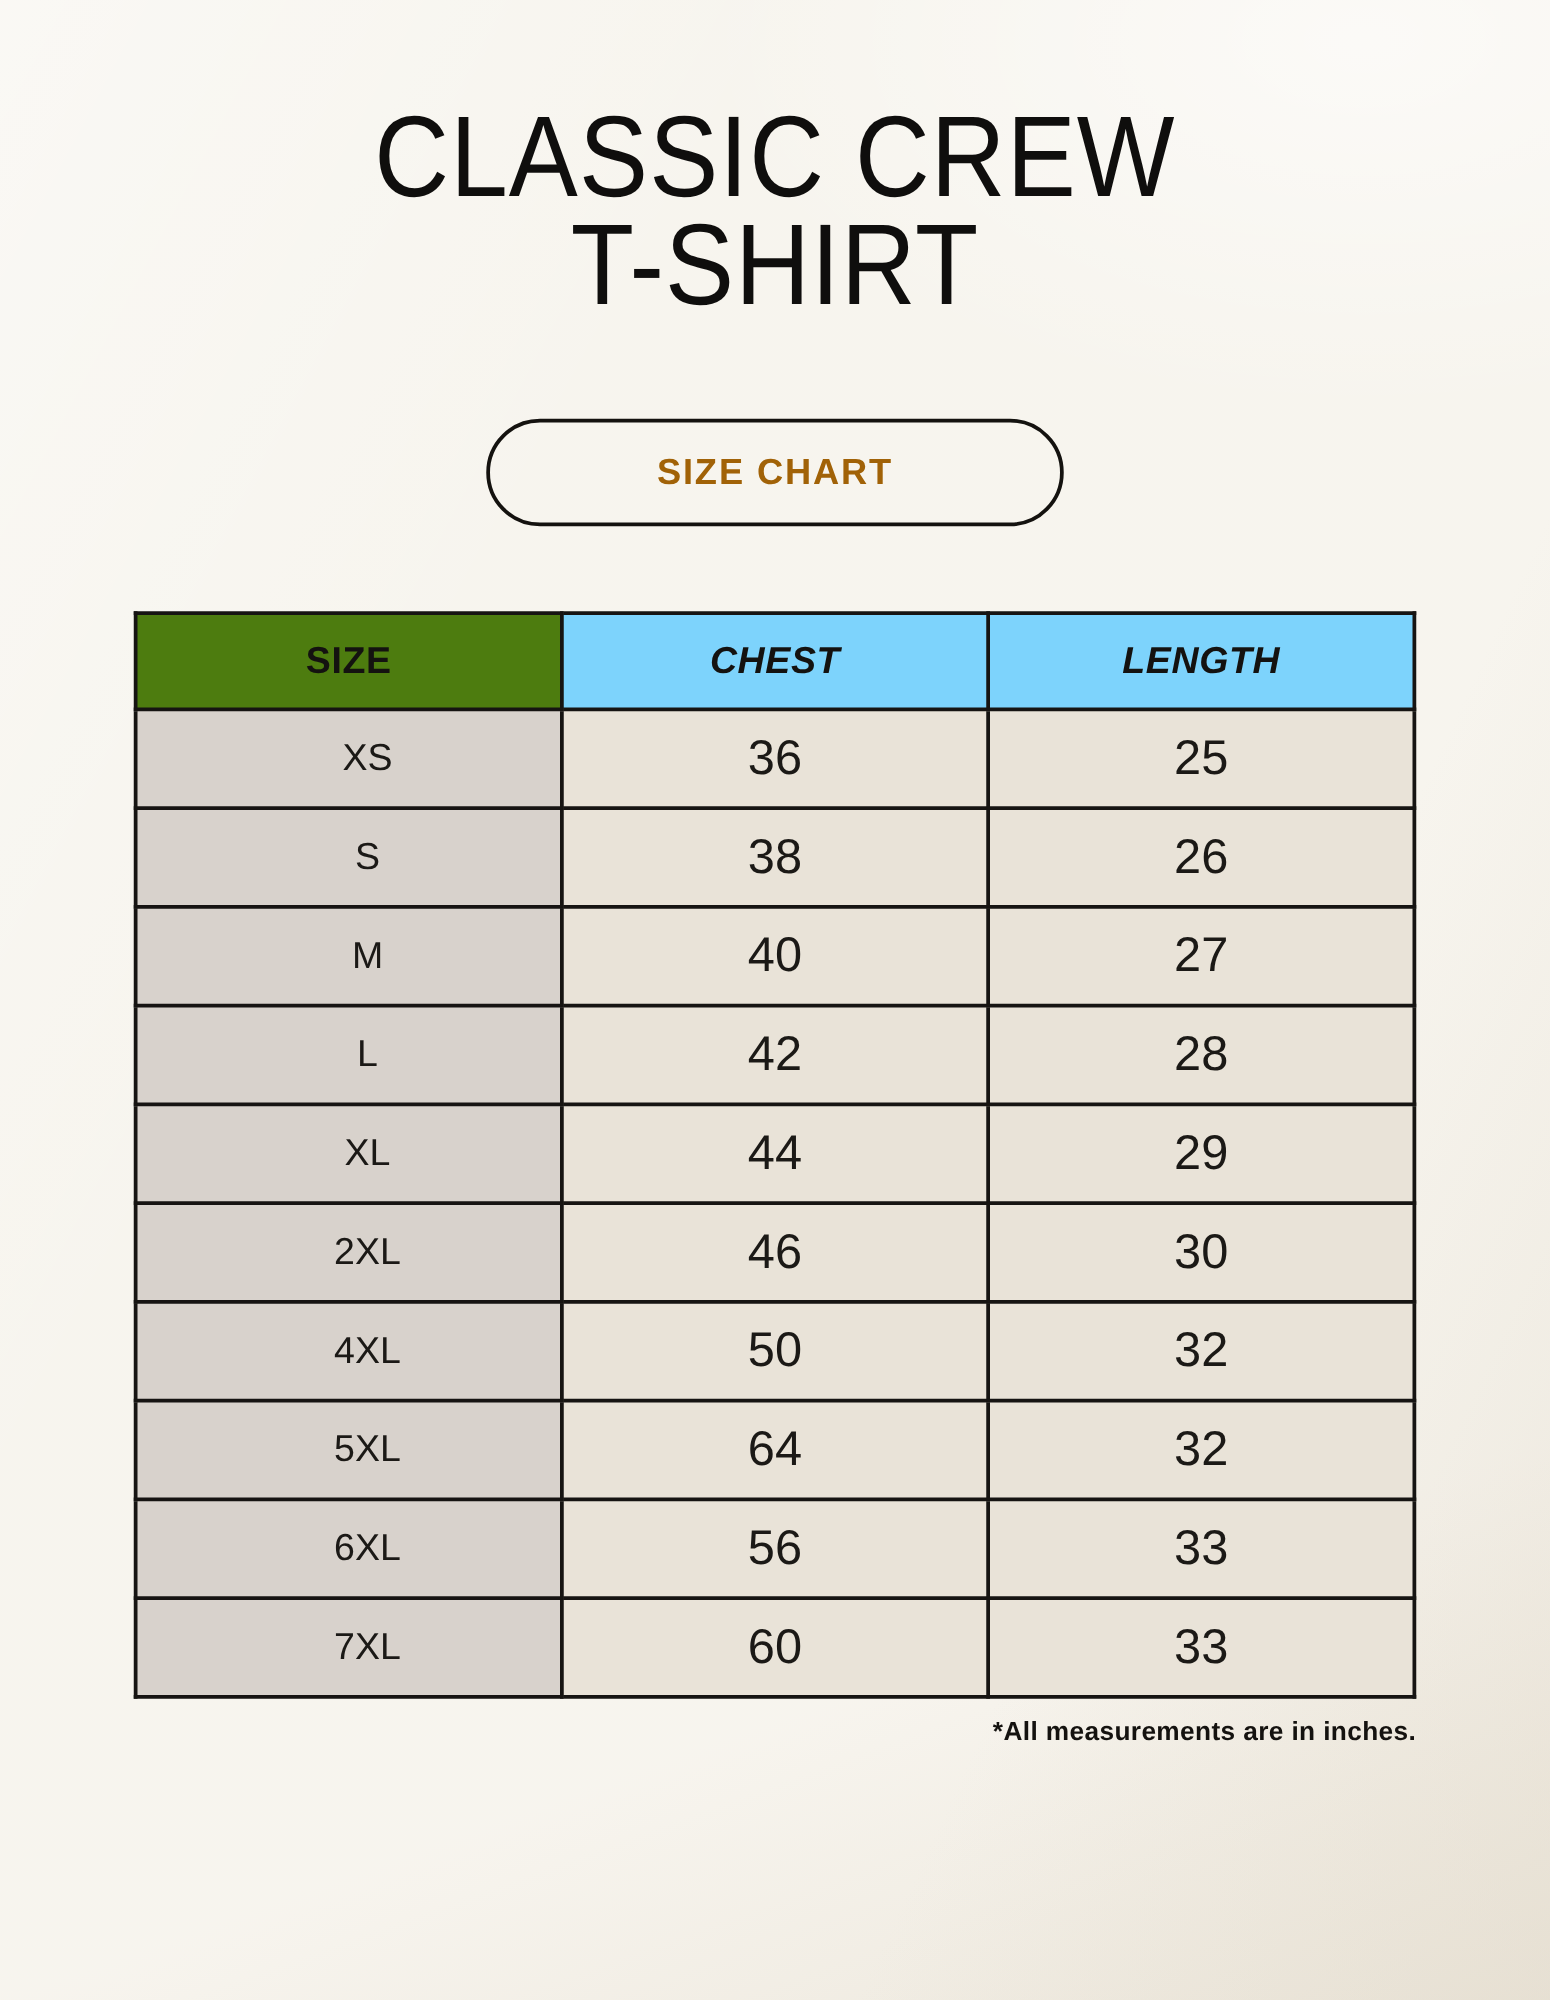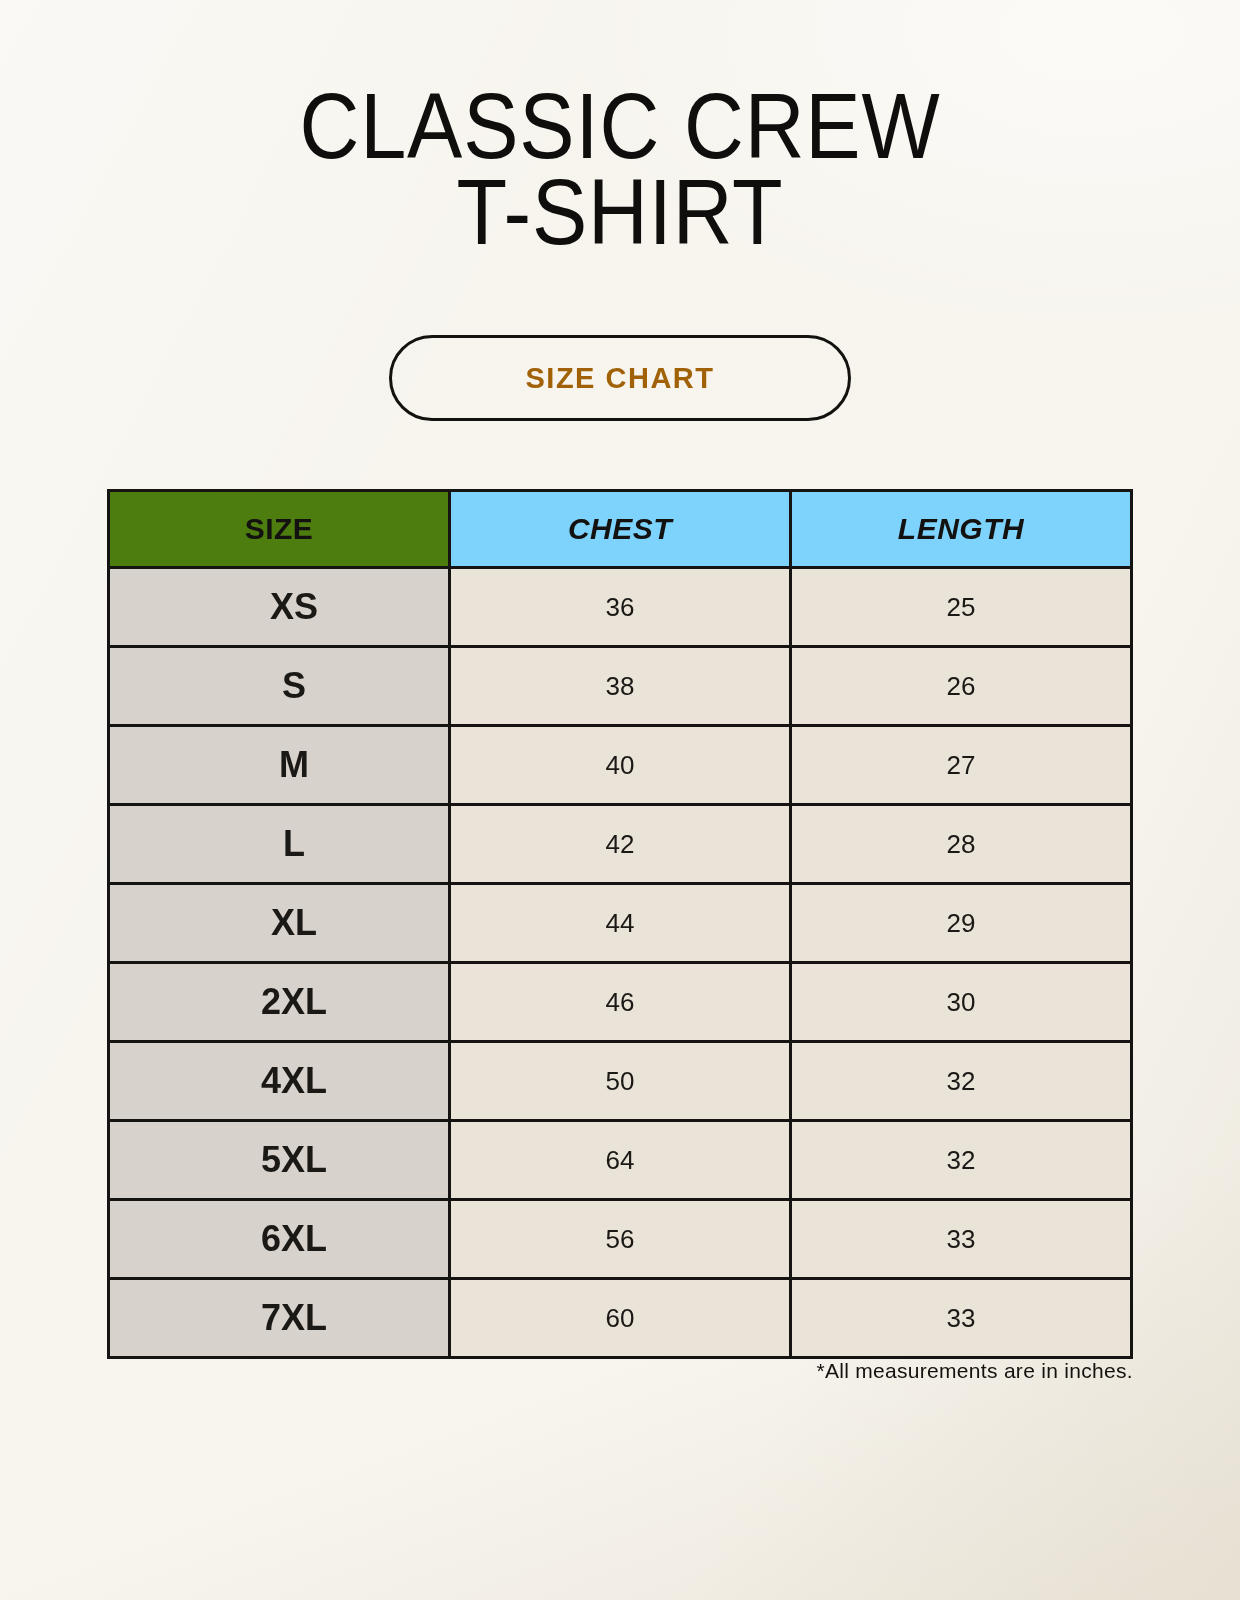--- a/index.html
+++ b/index.html
@@ -75,8 +75,8 @@
   }
   .size-table td.cell-size {
     background: #d8d2cc;
-    font-weight: 700;
-    font-size: 36px;
+    font-weight: 400;
+    font-size: 30px;
     padding-left: 30px;
   }
 

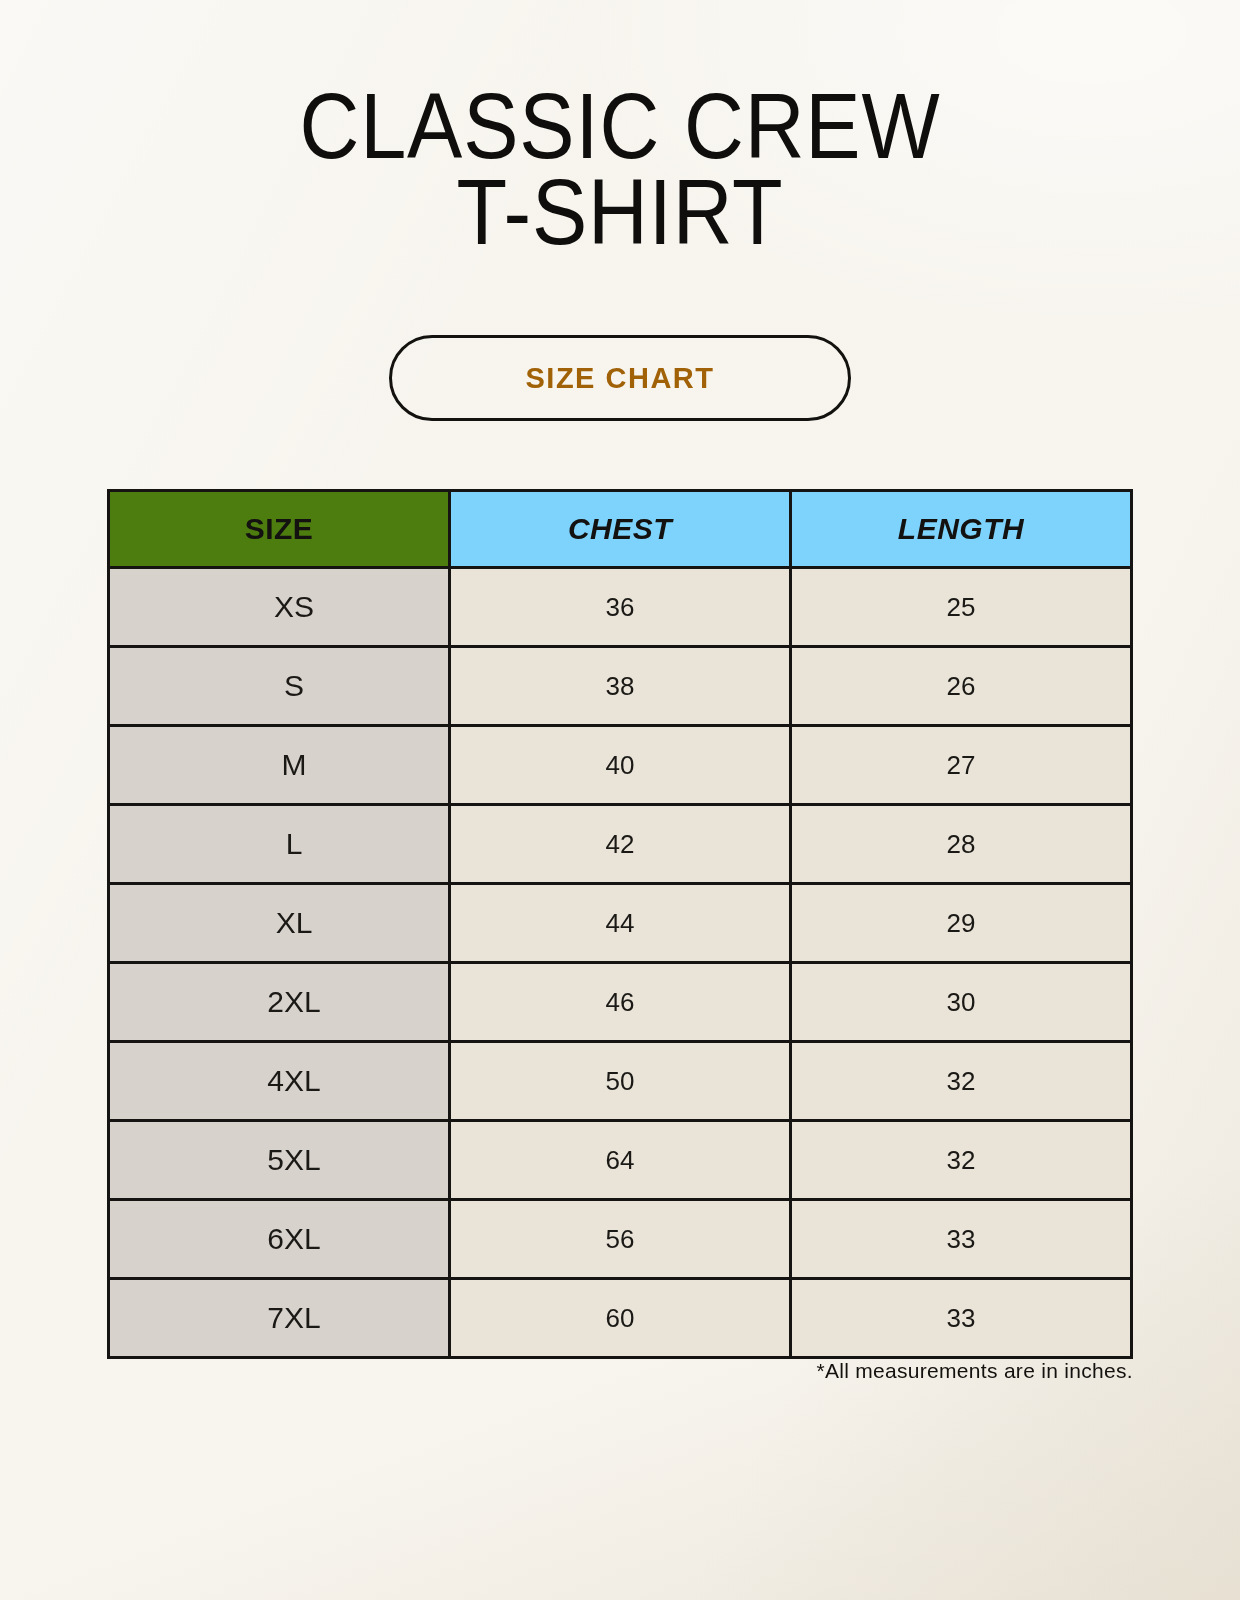--- a/index.html
+++ b/index.html
@@ -68,7 +68,7 @@
   .size-table th.col-accent { background: #7dd3fc; font-style: italic; }
   .size-table td {
     height: 79px;
-    font-size: 26px;
+    font-size: 39px;
     font-weight: 400;
     background: #e9e3d8;
     color: #1b1916;

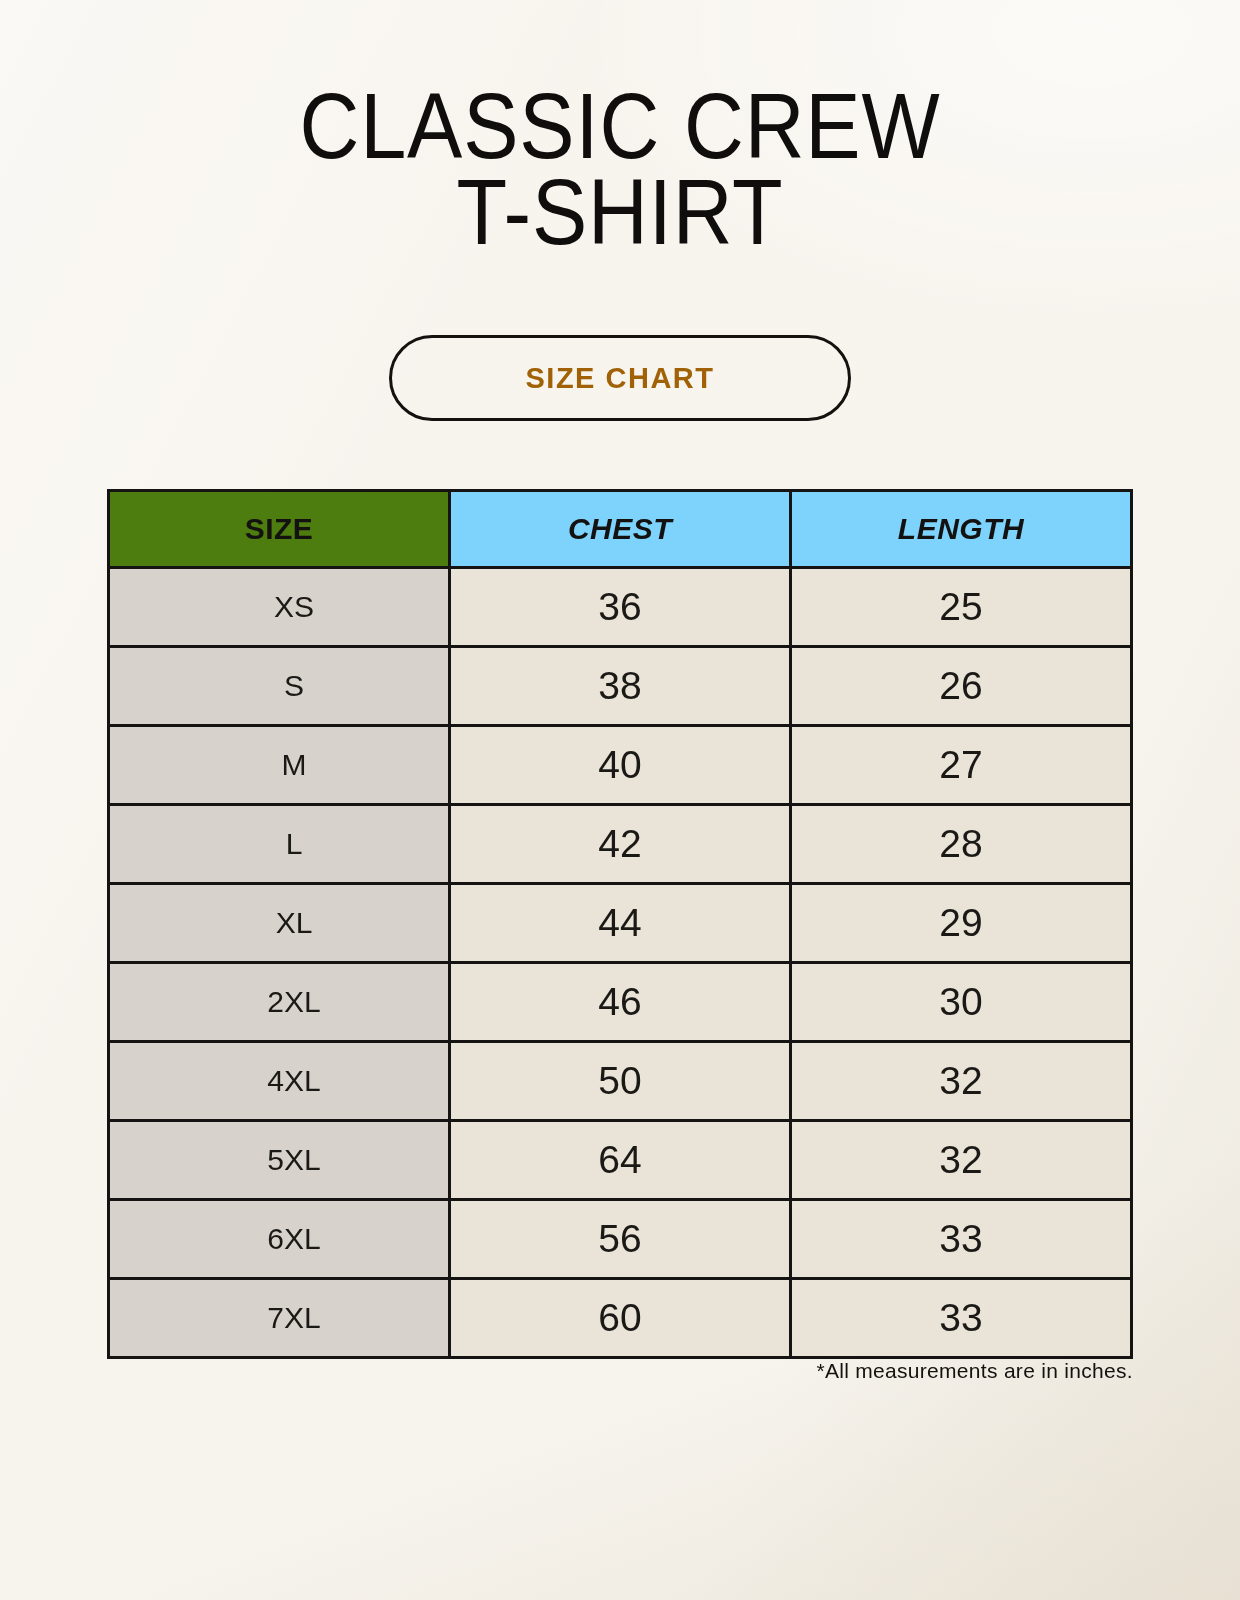--- a/index.html
+++ b/index.html
@@ -82,10 +82,10 @@
 
   .footnote {
     width: 1026px;
-    margin: 0 auto 0 auto;
+    margin: 15px auto 0 auto;
     text-align: right;
     font-size: 21px;
-    font-weight: 400;
+    font-weight: 700;
     letter-spacing: 0.3px;
     color: #14120f;
   }

